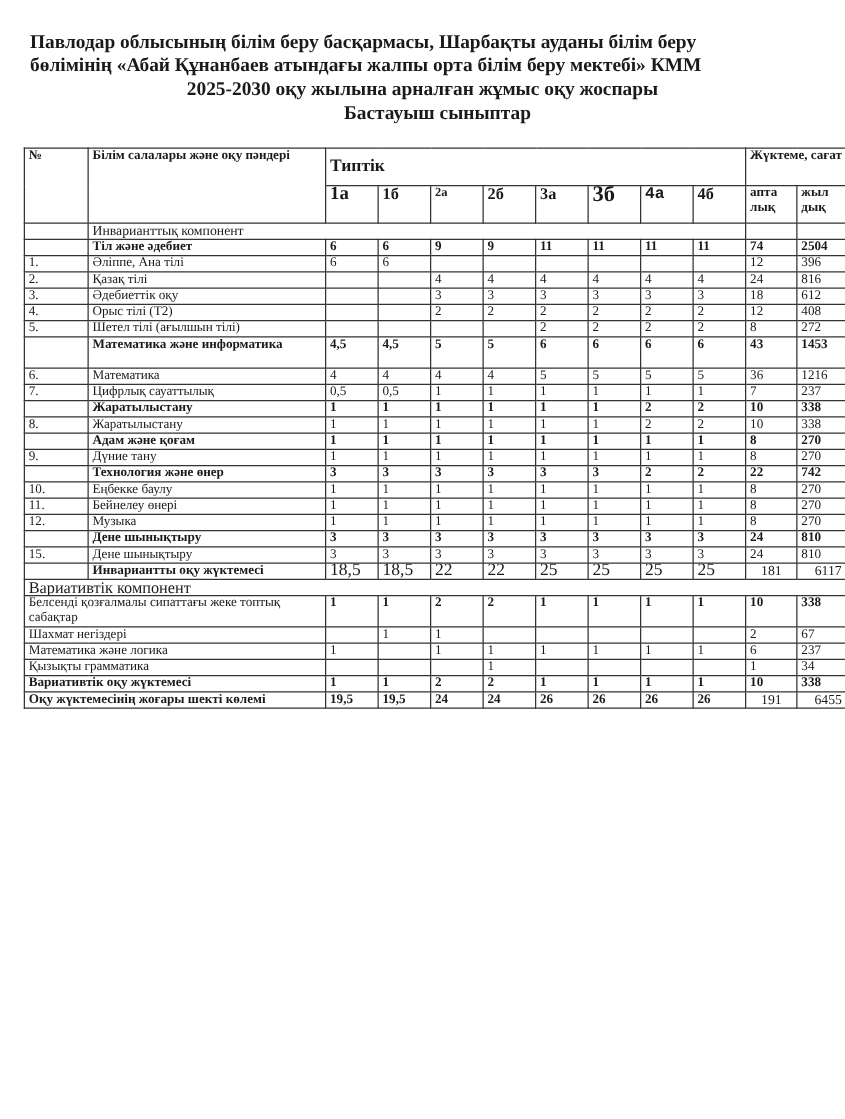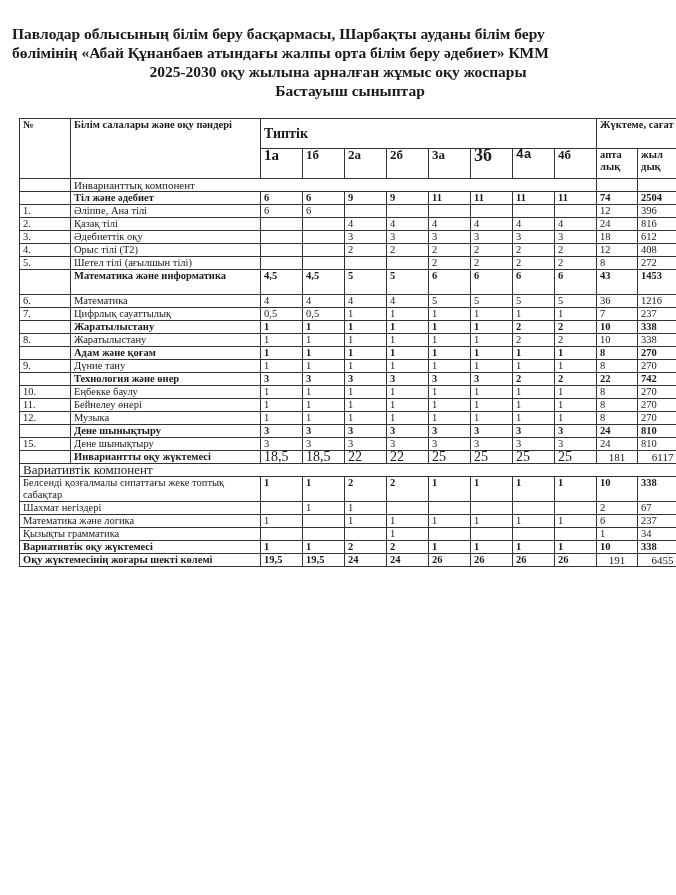--- a/index.html
+++ b/index.html
@@ -13,7 +13,7 @@
   .heading .line {
     font-weight: bold; font-size: 15.5px; line-height: 19px; white-space: nowrap;
   }
-  .heading .l1, .heading .l2 { padding-left: 12px; }
+  .heading .l1, .heading .l2 { padding-left: 24px; }
   .heading .l3, .heading .l4 { text-align: center; padding-left: 24px; }
   .heading .l3 { padding-left: 0; }
   table.plan {

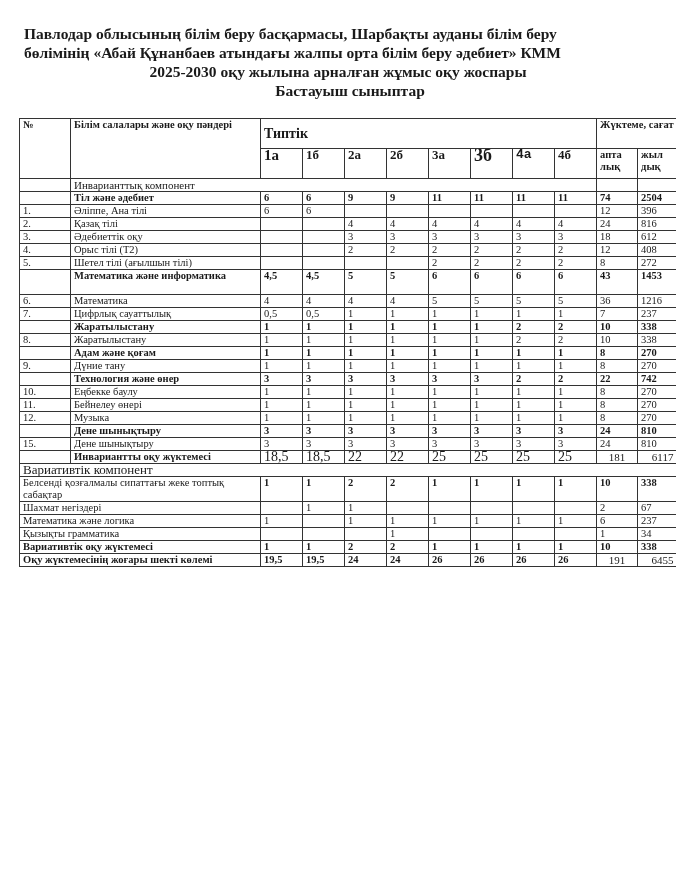--- a/index.html
+++ b/index.html
@@ -47,7 +47,7 @@
 
 <div class="heading">
   <div class="line l1">Павлодар облысының білім беру басқармасы, Шарбақты ауданы білім беру</div>
-  <div class="line l2">бөлімінің «Абай Құнанбаев атындағы жалпы орта білім беру әдебиет» КММ</div>
+  <div class="line l2">бөлімінің «Абай Құнанбаев атындағы жалпы орта білім беру мектебі» КММ</div>
   <div class="line l3">2025-2030 оқу жылына арналған жұмыс оқу жоспары</div>
   <div class="line l4">Бастауыш сыныптар</div>
 </div>

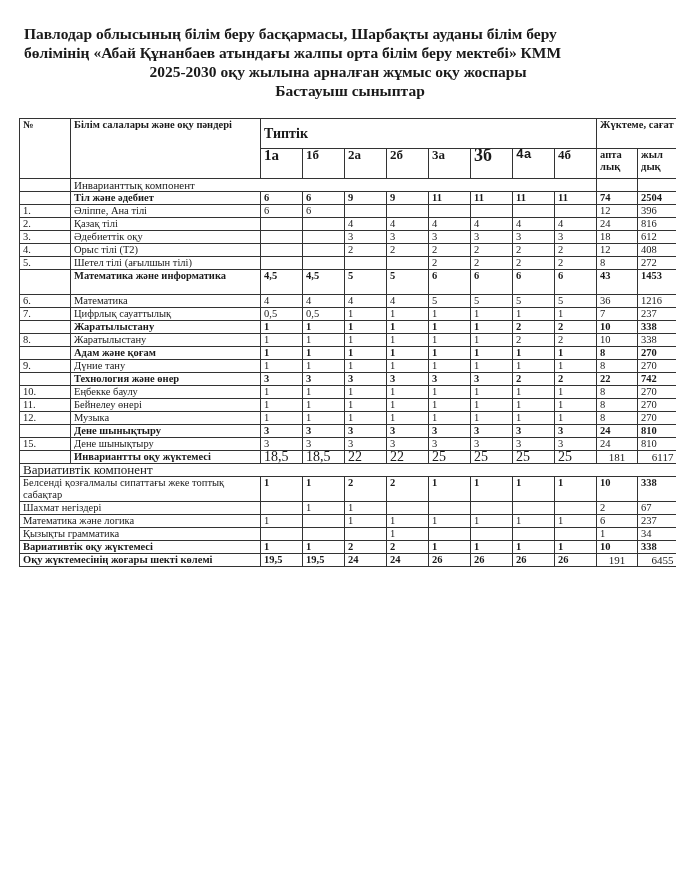--- a/index.html
+++ b/index.html
@@ -77,7 +77,7 @@
     <tr class="hdr hrow2" id="class-header-row">
       <th style="font-size: 15px;">1а</th>
         <th style="font-size: 13px;">1б</th>
-        <th style="font-size: 13px;">2а</th>
+        <th style="font-size: 10px;">2а</th>
         <th style="font-size: 13px; margin-left: 45px;">2б</th>
         <th style="font-size: 13px;">3а</th>
         <th style="font-size: 18px;">3б</th>

